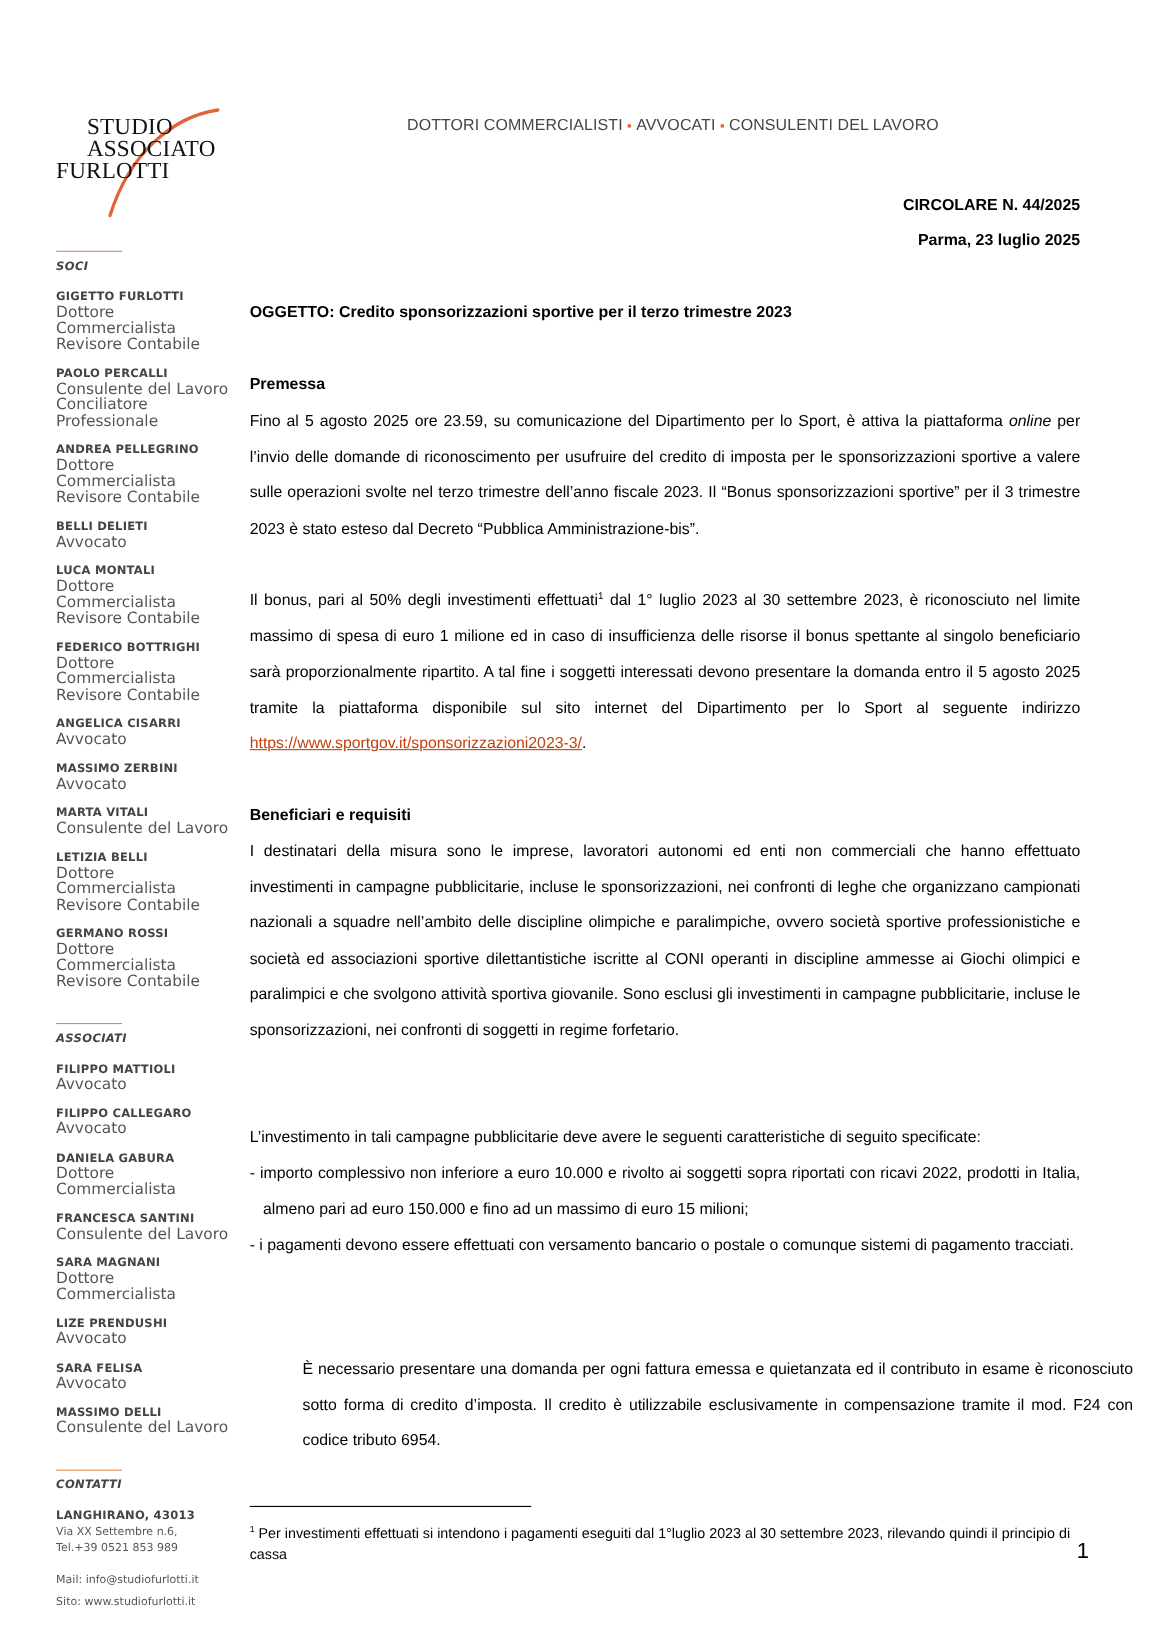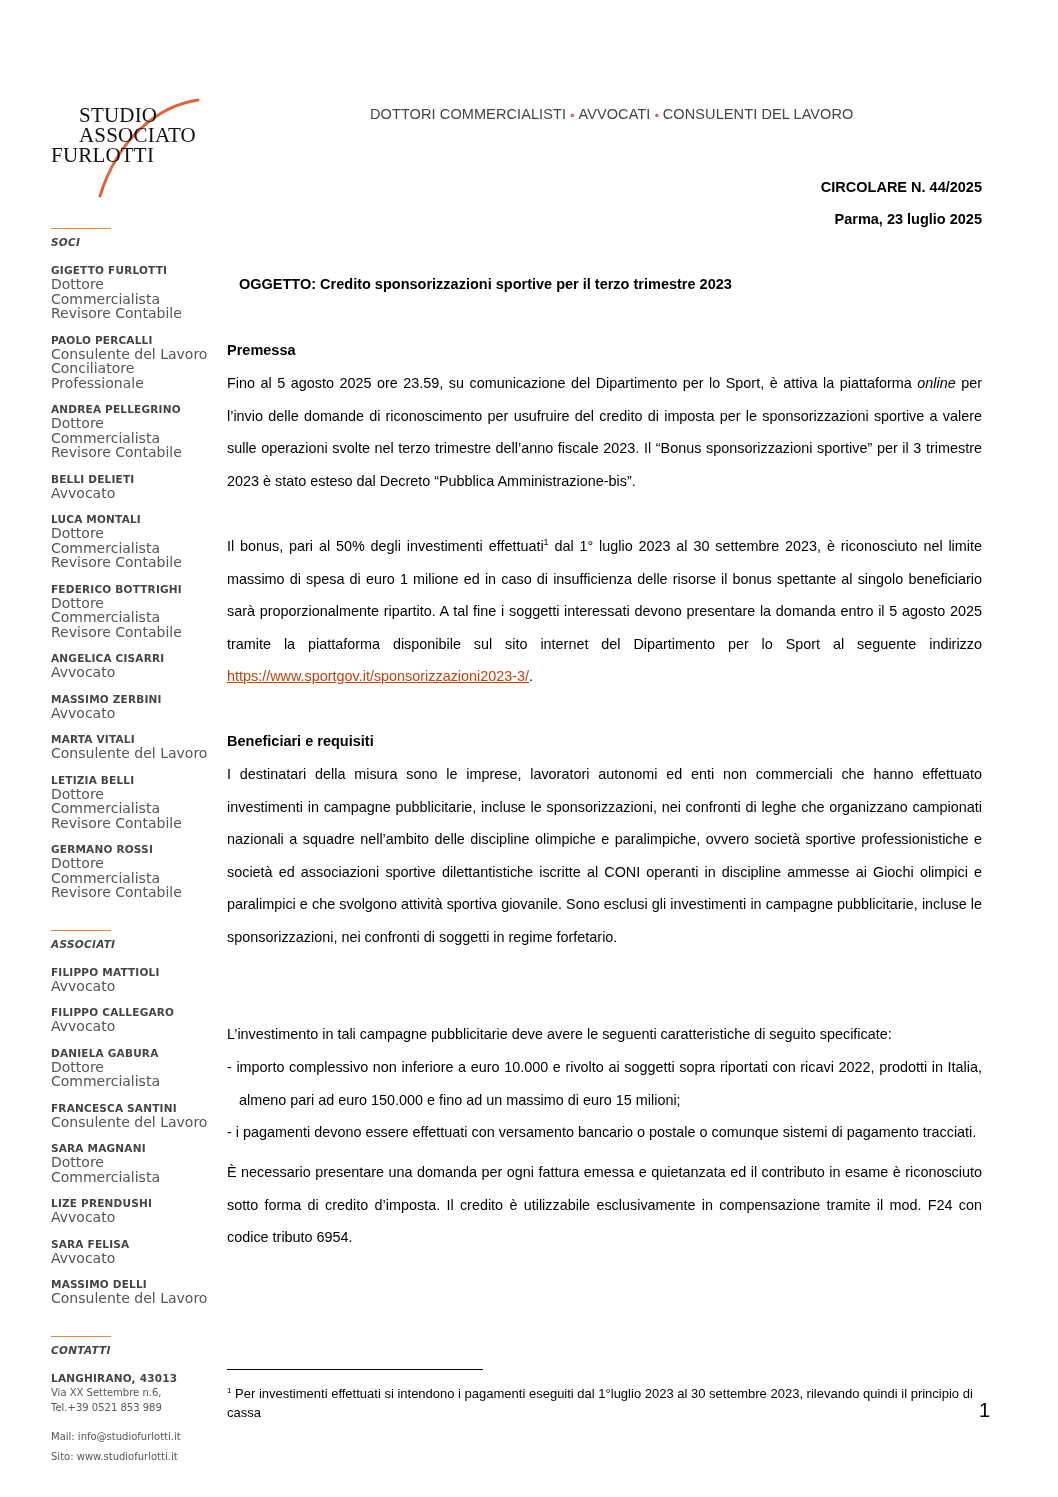--- a/index.html
+++ b/index.html
@@ -34,7 +34,7 @@
   .circ { position: absolute; right: 0; text-align: right; font-weight: bold; font-size: 14.5px; white-space: nowrap; }
   .circ-num { top: 179px; }
   .circ-date { top: 211px; }
-  .oggetto { position: absolute; left: 12px; top: 276px; font-weight: bold; font-size: 14.5px; white-space: nowrap; }
+  .oggetto { position: absolute; left: 0; top: 276px; font-weight: bold; font-size: 14.5px; white-space: nowrap; }
   .sec-title { position: absolute; left: 0; font-weight: bold; font-size: 14.5px; }
   .para { position: absolute; left: 0; width: 755px; line-height: 32.5px; text-align: justify; font-size: 14.4px; }
   .para .ital { font-style: italic; }

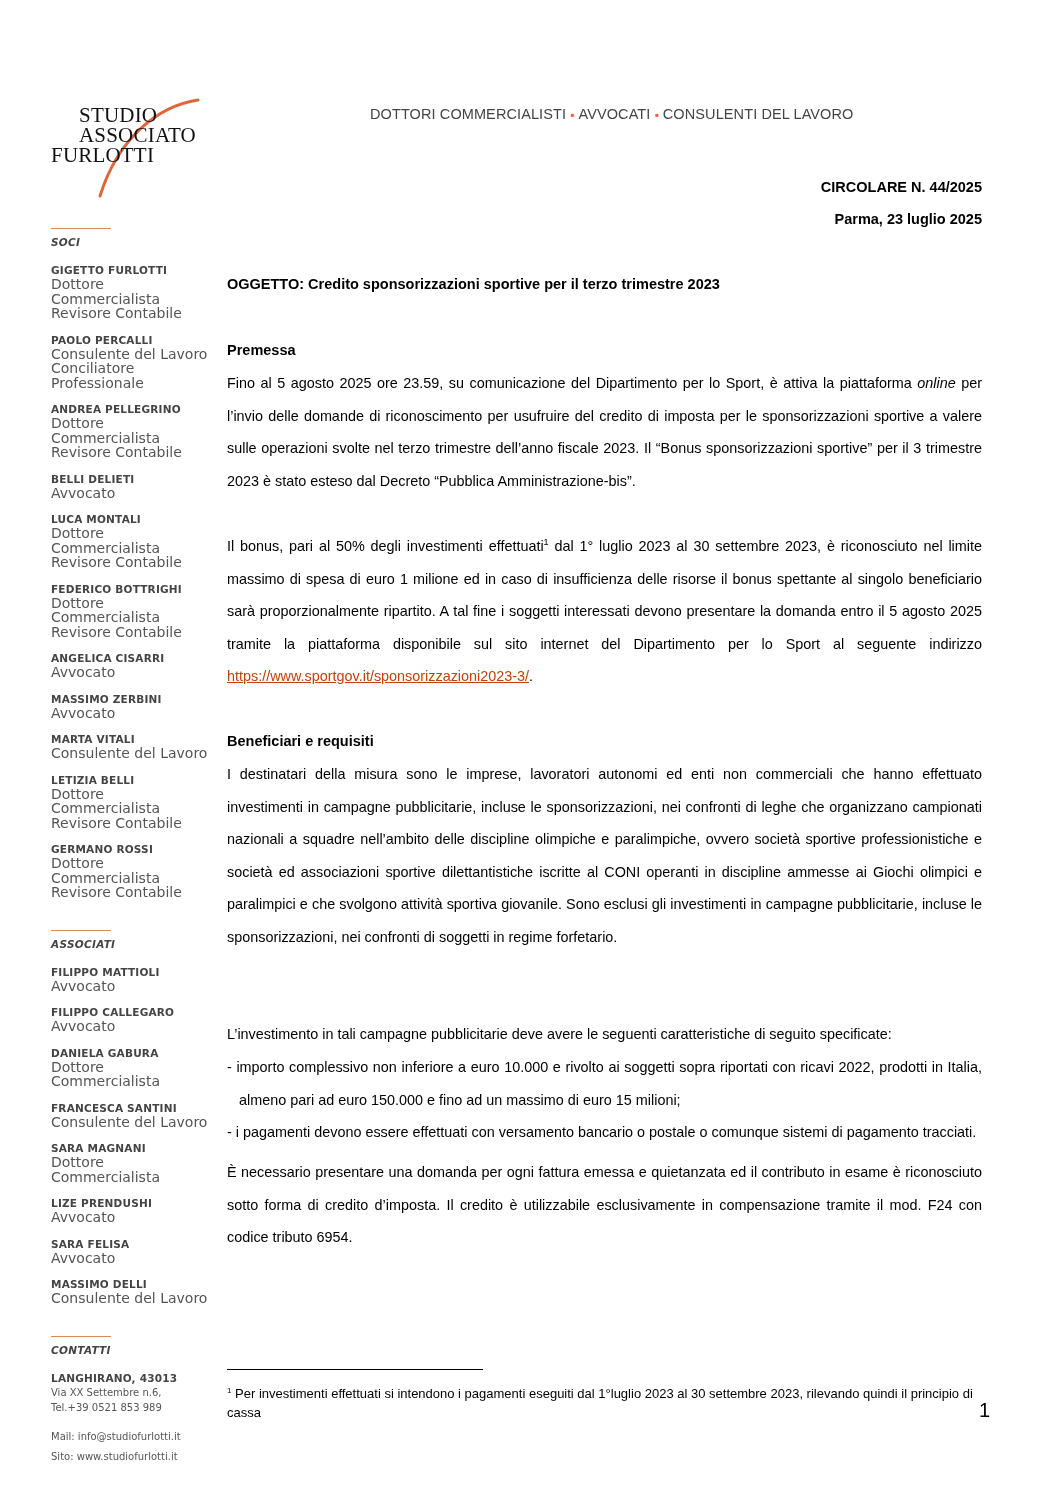--- a/index.html
+++ b/index.html
@@ -189,7 +189,7 @@
   <div class="bullet" style="top:1051px;">- importo complessivo non inferiore a euro 10.000 e rivolto ai soggetti sopra riportati con ricavi 2022, prodotti in Italia, almeno pari ad euro 150.000 e fino ad un massimo di euro 15 milioni;</div>
   <div class="bullet" style="top:1116px;">- i pagamenti devono essere effettuati con versamento bancario o postale o comunque sistemi di pagamento tracciati.</div>
 
-  <div class="para" style="top:1156px;">È necessario presentare una domanda per ogni fattura emessa e quietanzata ed il contributo in esame è riconosciuto sotto forma di credito d’imposta. Il credito è utilizzabile esclusivamente in compensazione tramite il mod. F24 con codice tributo 6954.</div>
+  <div class="para" style="top:1229px;margin-left:48px;">È necessario presentare una domanda per ogni fattura emessa e quietanzata ed il contributo in esame è riconosciuto sotto forma di credito d’imposta. Il credito è utilizzabile esclusivamente in compensazione tramite il mod. F24 con codice tributo 6954.</div>
 </div>
 
 <div class="fn-rule"></div>

